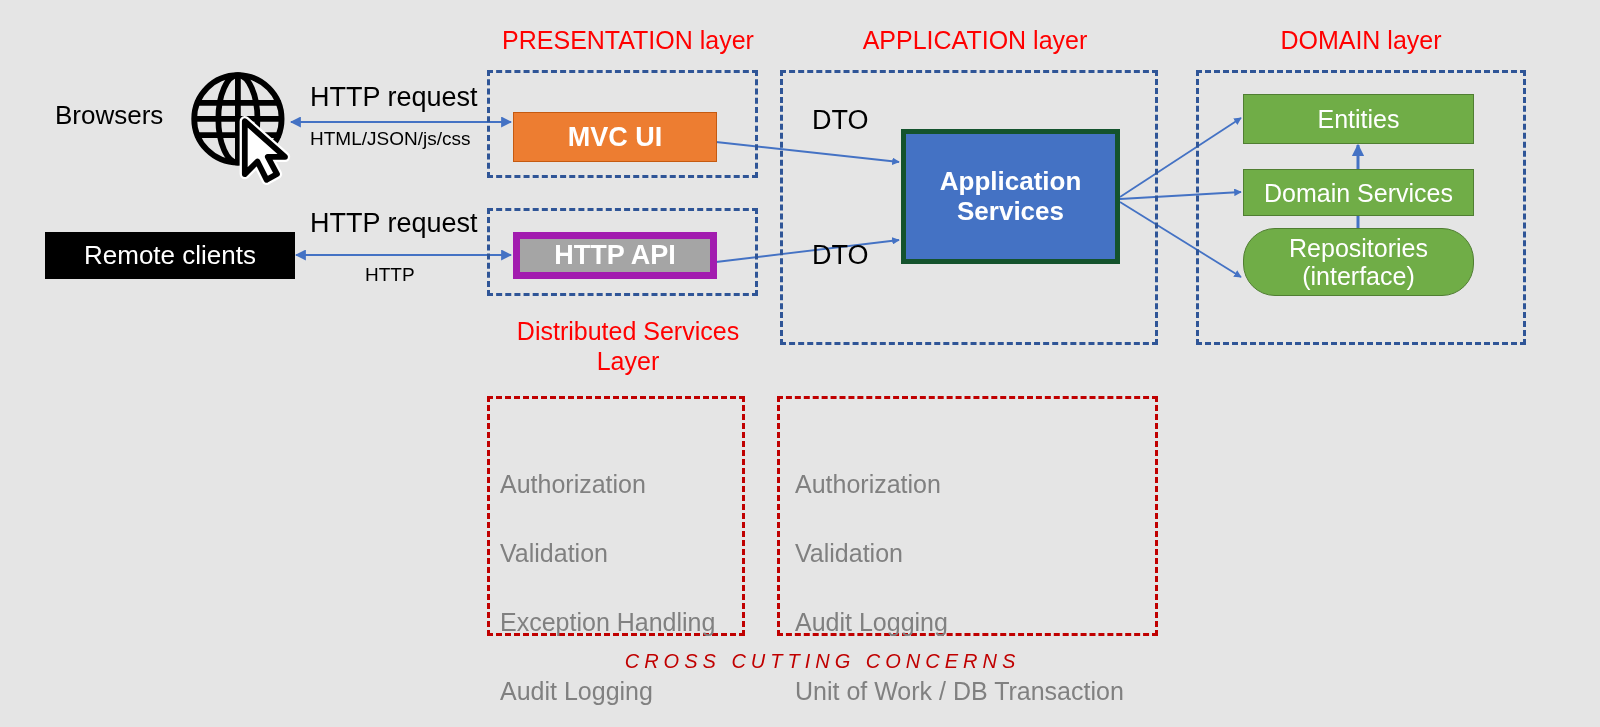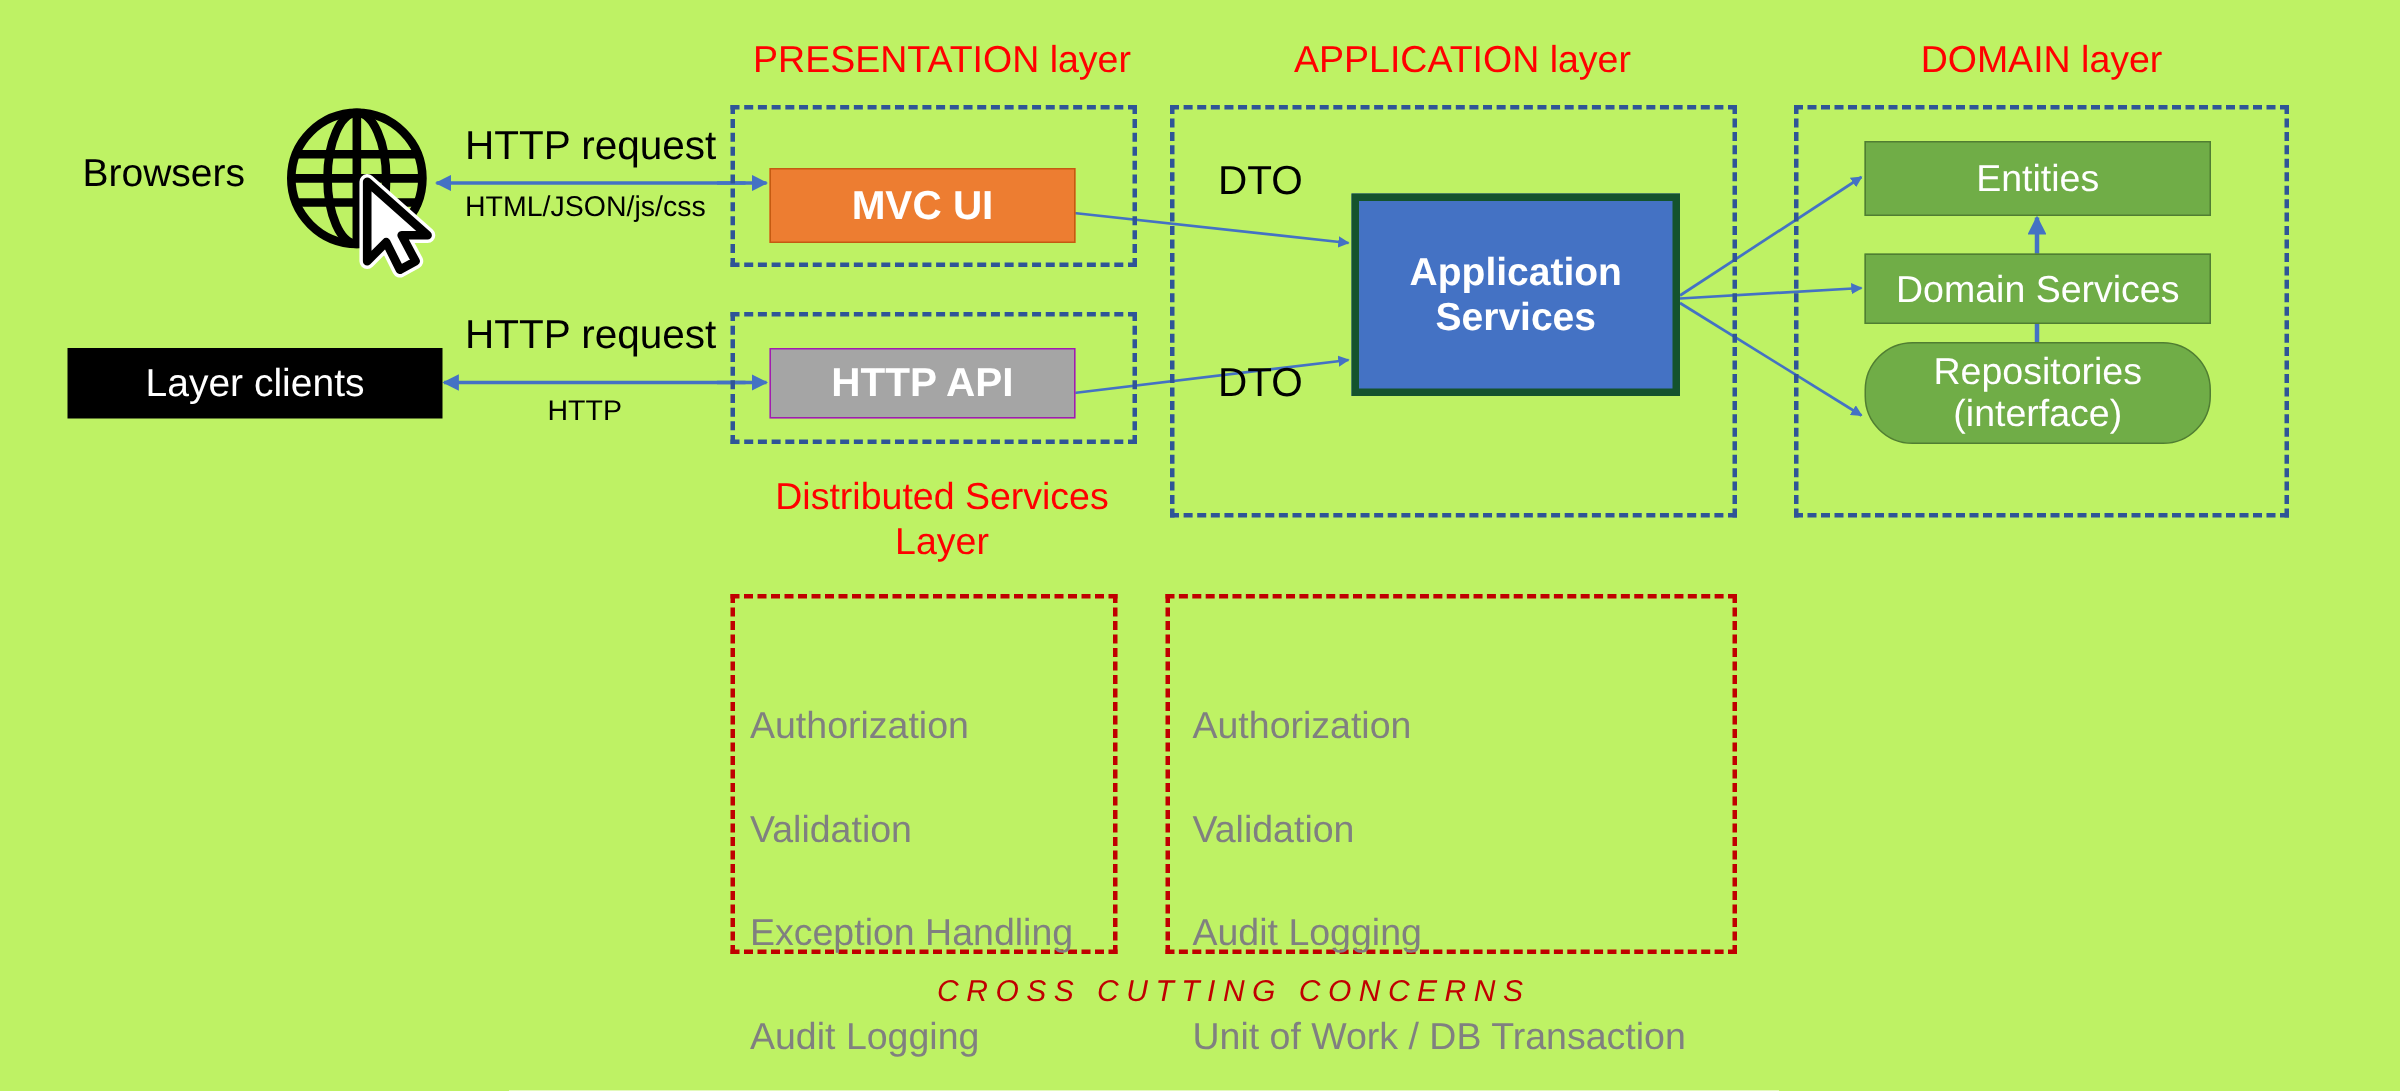--- a/index.html
+++ b/index.html
@@ -16,7 +16,7 @@
     position: relative;
     width: 1600px;
     height: 727px;
-    background: #bef264;
+    background: #e5e5e5;
     overflow: hidden;
   }
   .abs { position: absolute; }

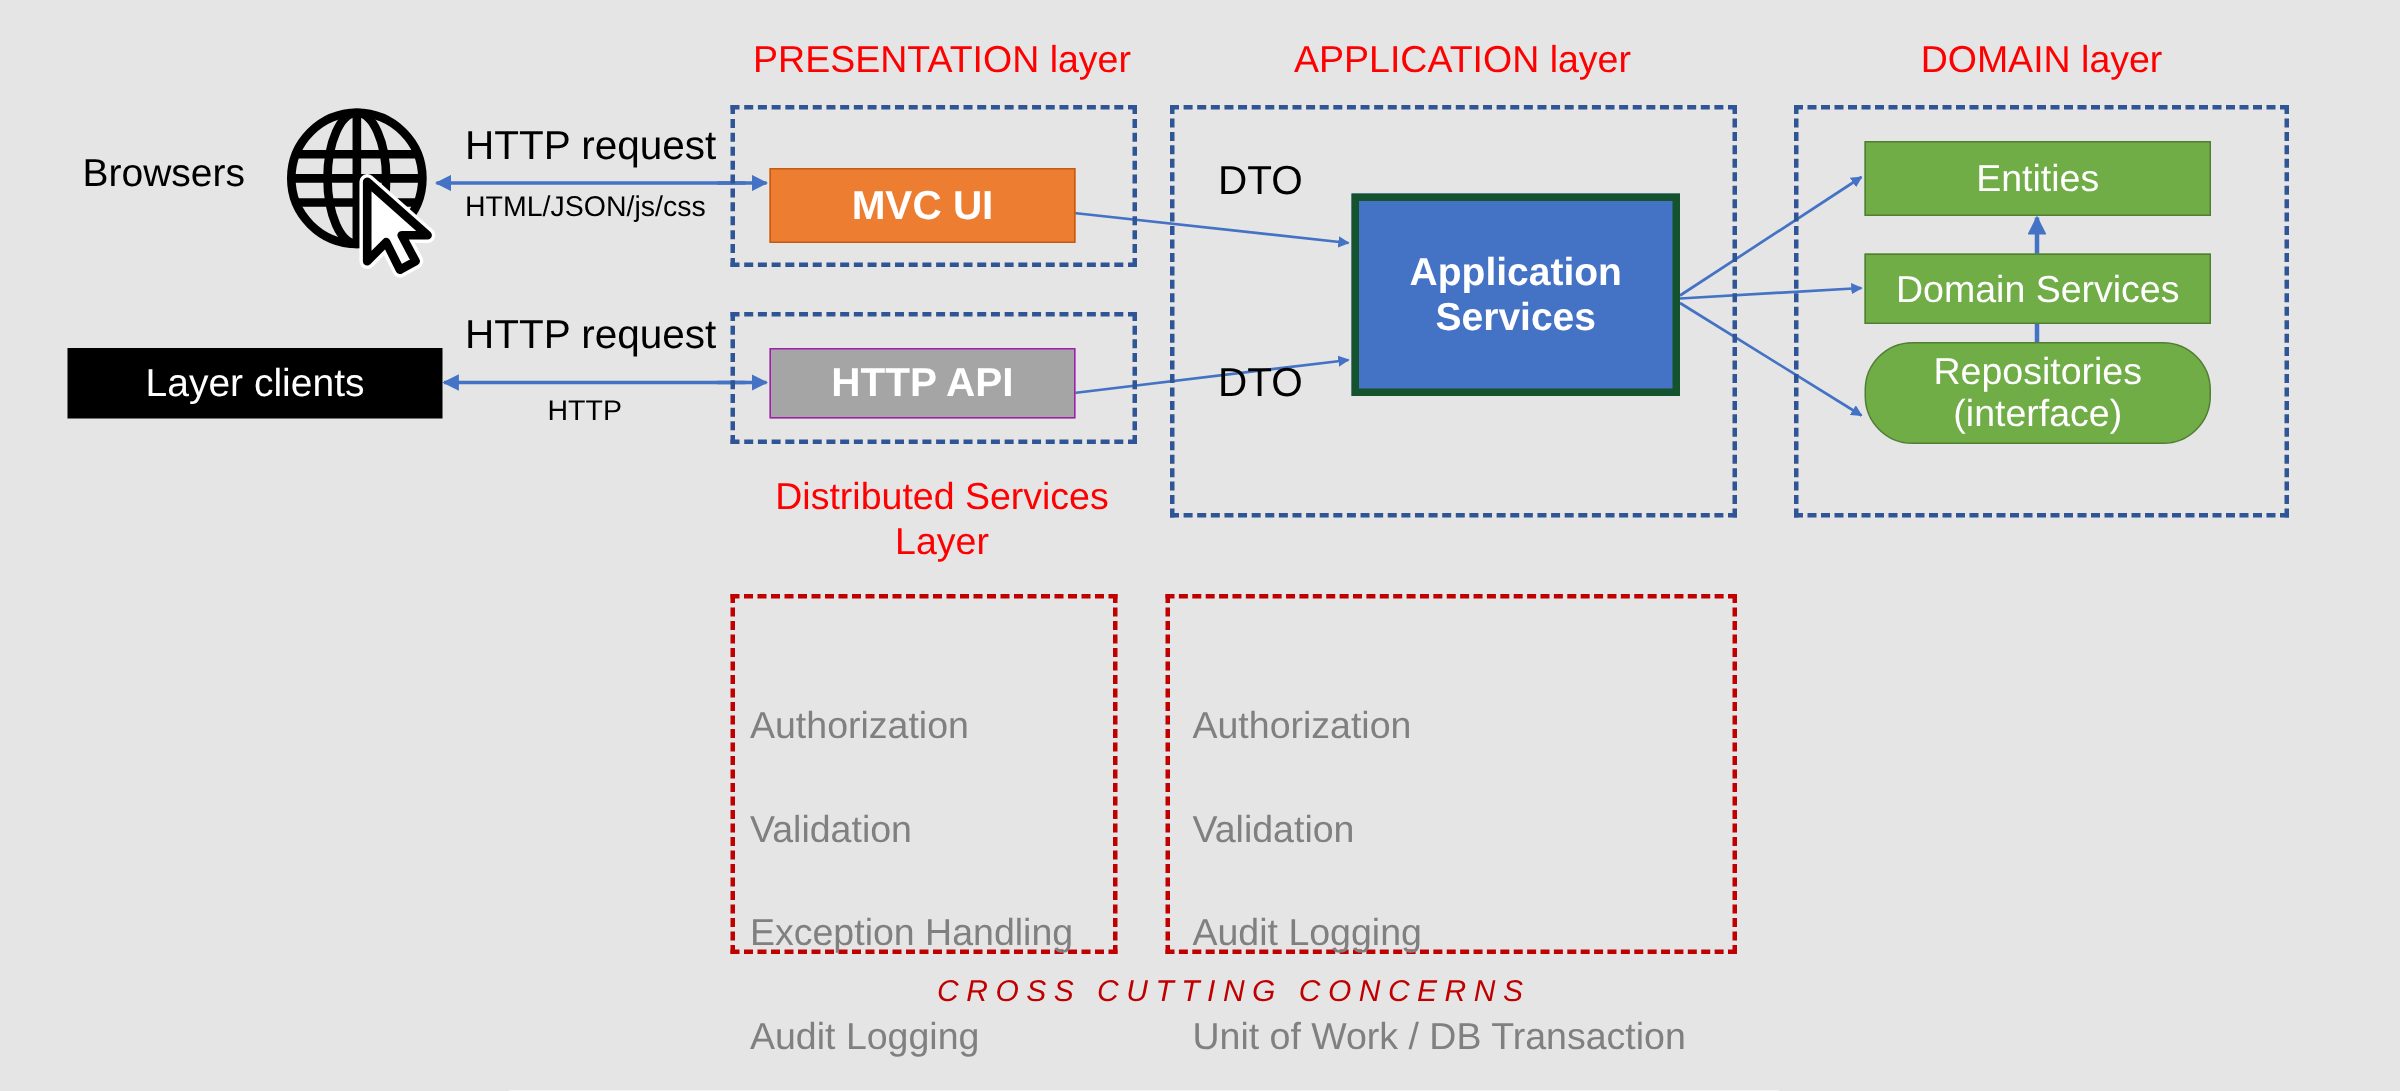--- a/index.html
+++ b/index.html
@@ -188,7 +188,7 @@
   </svg>
 
   <div class="abs node node-black" style="left:45px; top:232px; width:250px; height:47px;">
-    <span>Layer clients</span>
+    <span>Remote clients</span>
   </div>
 
   <div class="abs label-lg" style="left:310px; top:82px;">HTTP request</div>

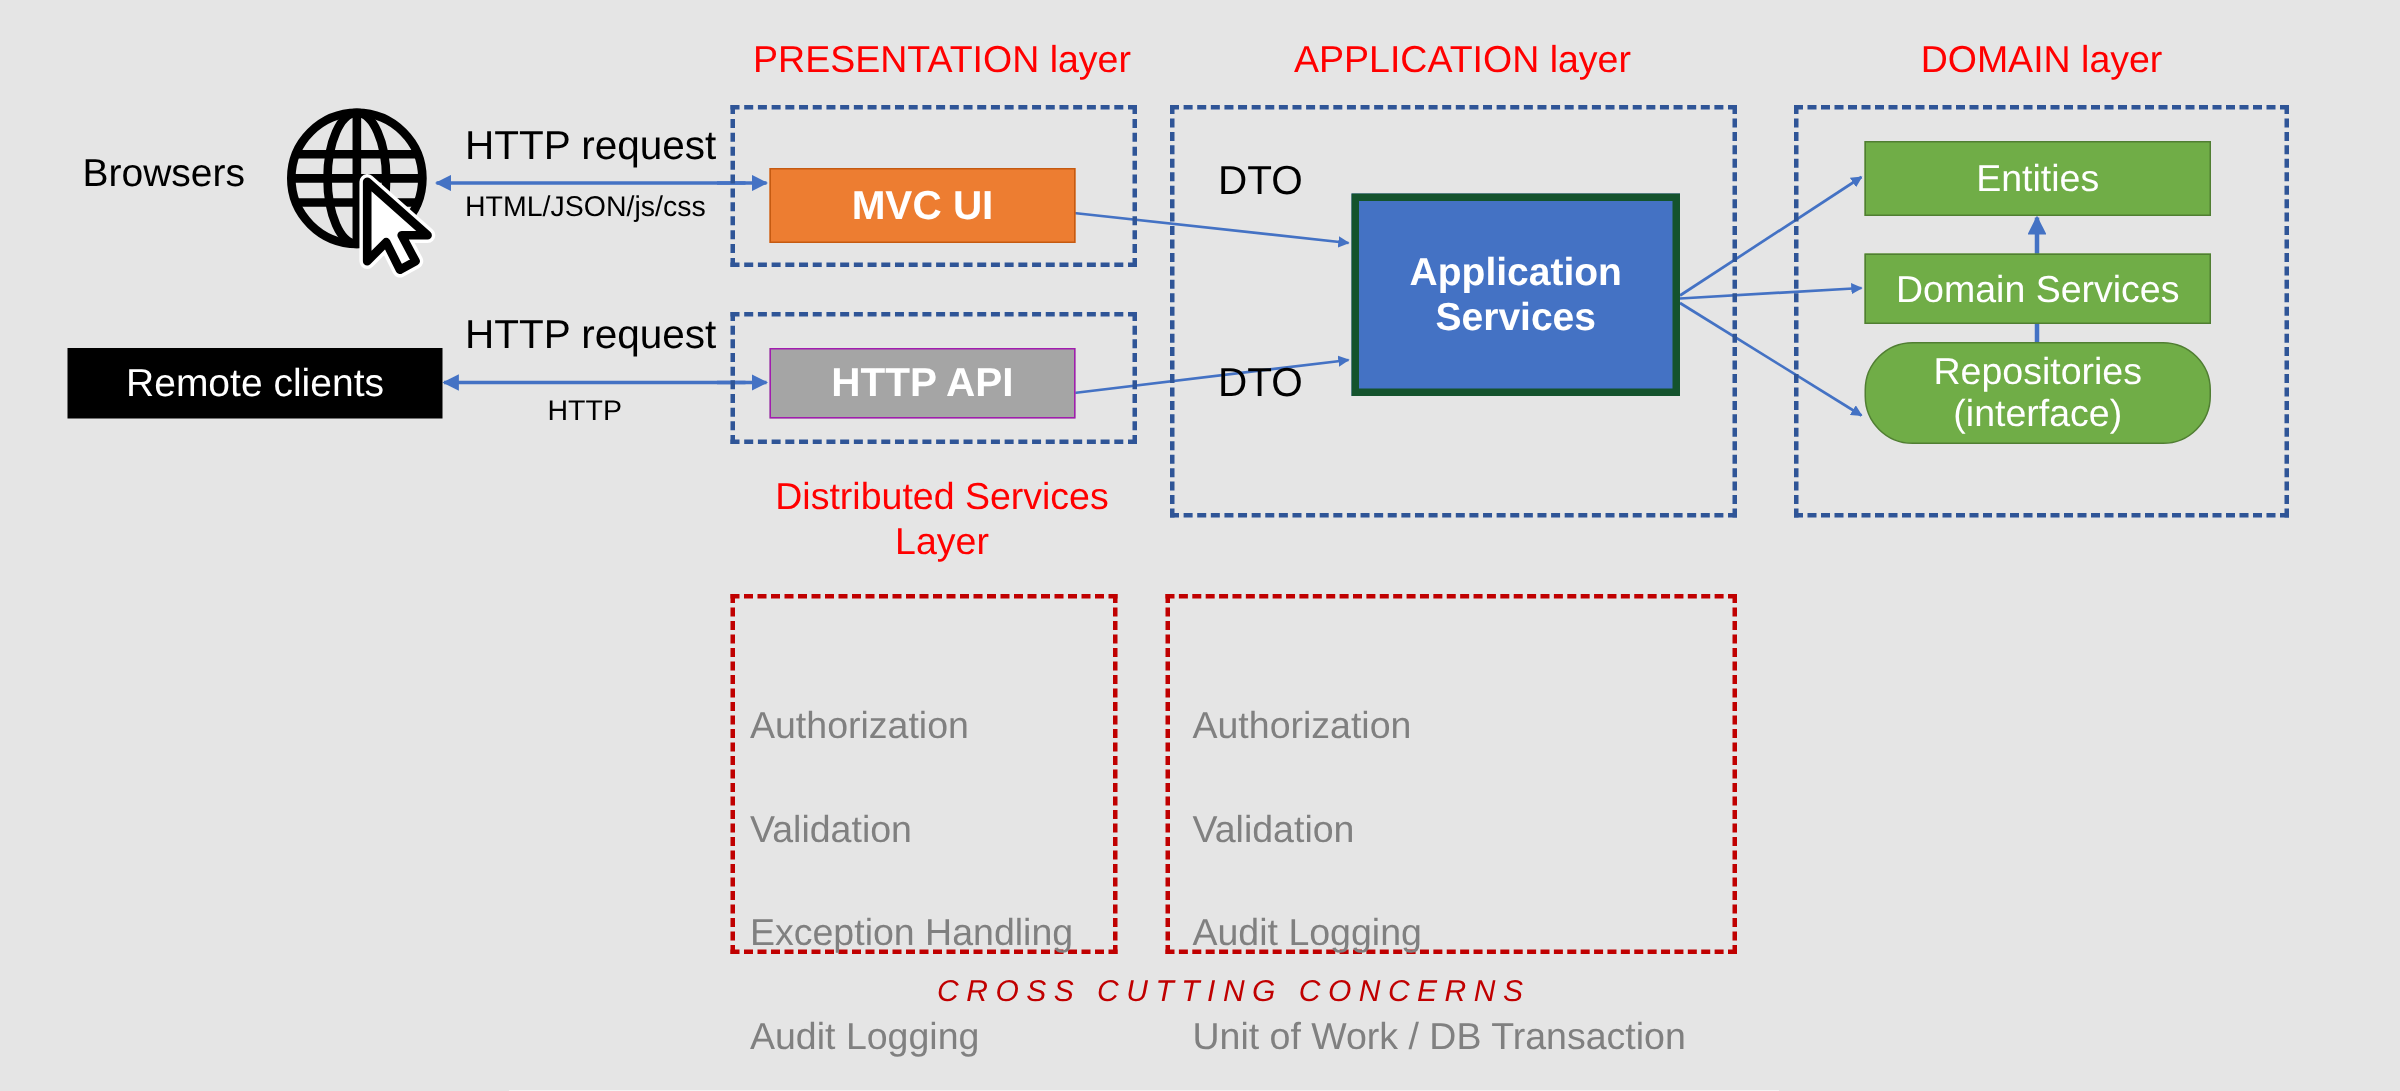--- a/index.html
+++ b/index.html
@@ -61,7 +61,7 @@
   }
   .node-api {
     background: #A5A5A5;
-    border: 1px solid #a21caf;
+    border: 7px solid #a21caf;
     font-size: 27px;
     font-weight: bold;
     justify-content: center;

